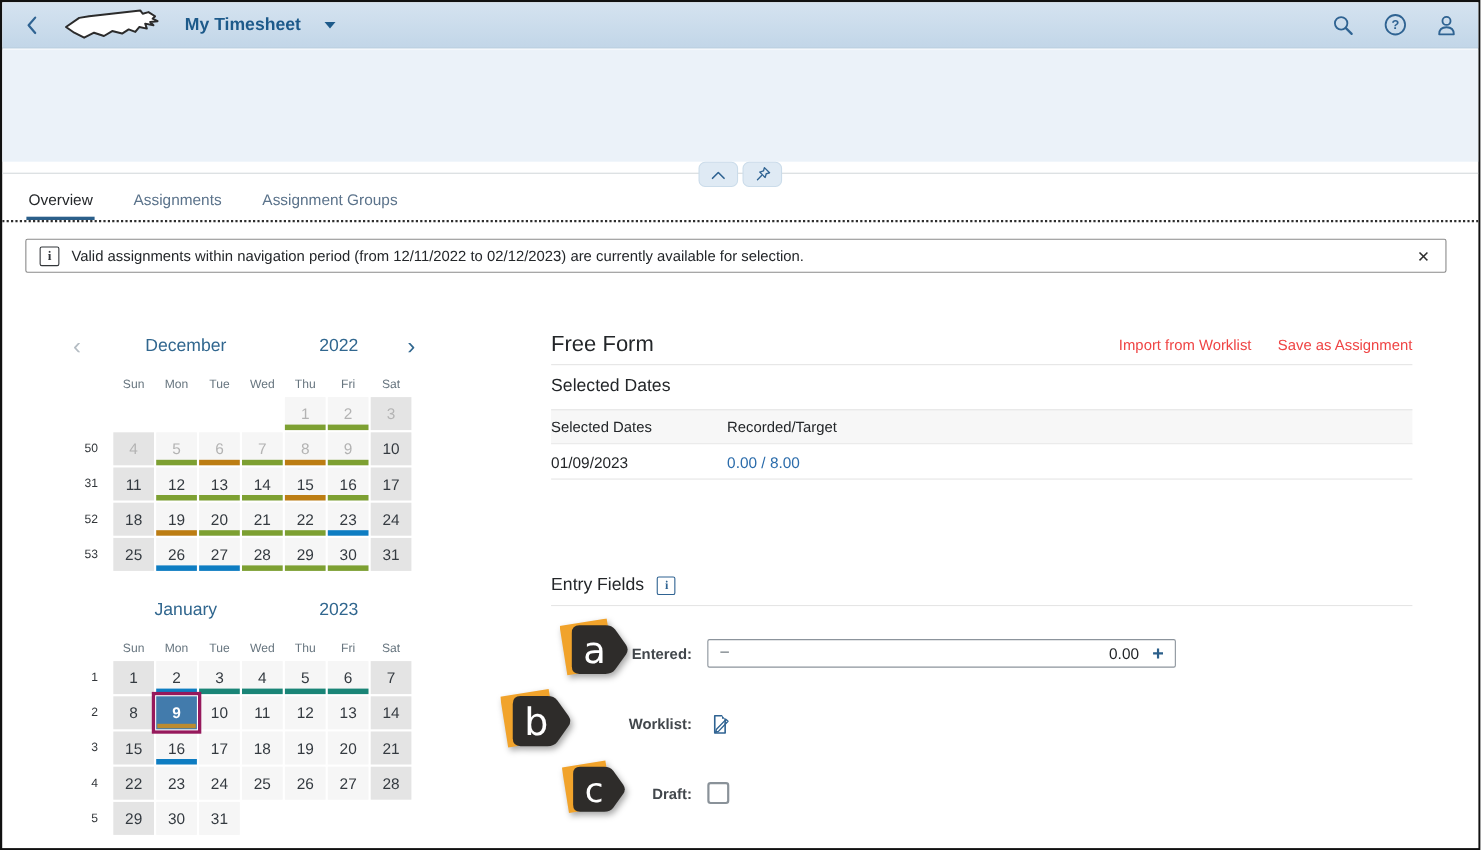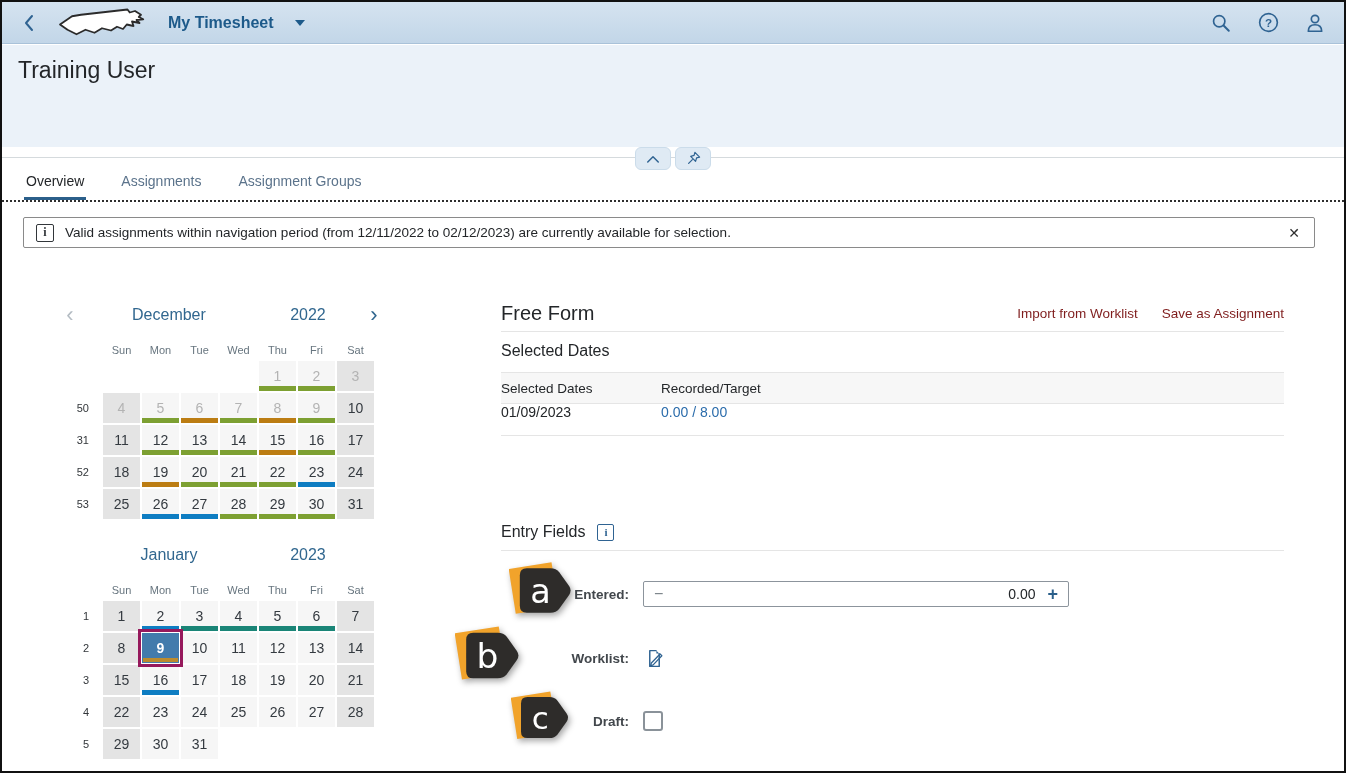--- a/index.html
+++ b/index.html
@@ -144,7 +144,6 @@
   </div>
 
   <div class="page-header">
-    <h1 class="user-title">Training User</h1>
   </div>
 
   <div class="anchor-row">

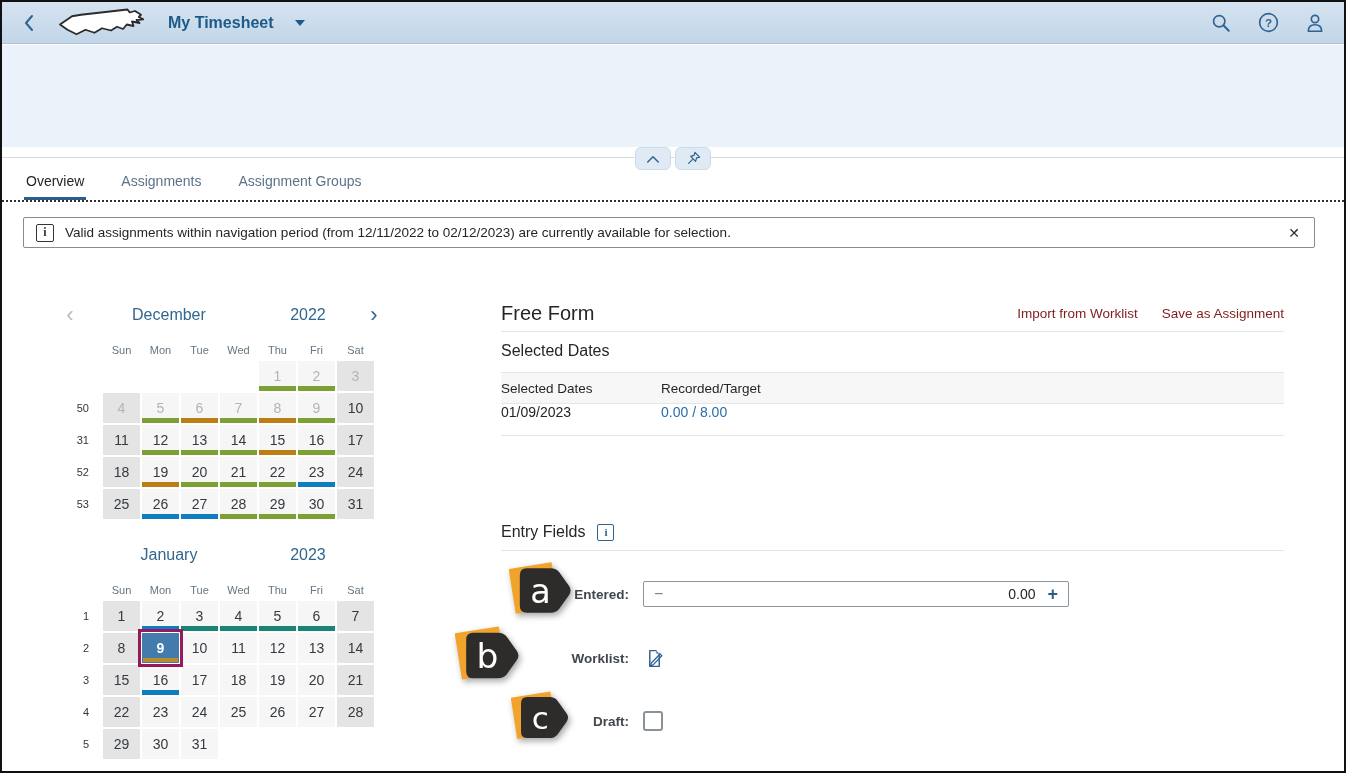--- a/index.html
+++ b/index.html
@@ -69,7 +69,7 @@
   .panel-head{display:flex;align-items:center;height:36px;}
   .panel-title{font-size:20px;color:#232629;}
   .panel-actions{margin-left:auto;display:flex;gap:24px;}
-  .panel-link{font-size:13.5px;color:#7f1d1d;cursor:pointer;}
+  .panel-link{font-size:13.5px;color:#ef4444;cursor:pointer;}
   .divider{border-top:1px solid #e5e5e5;}
   .section-title{font-size:16px;color:#232629;margin:10px 0 12px;}
   .sd-table{}

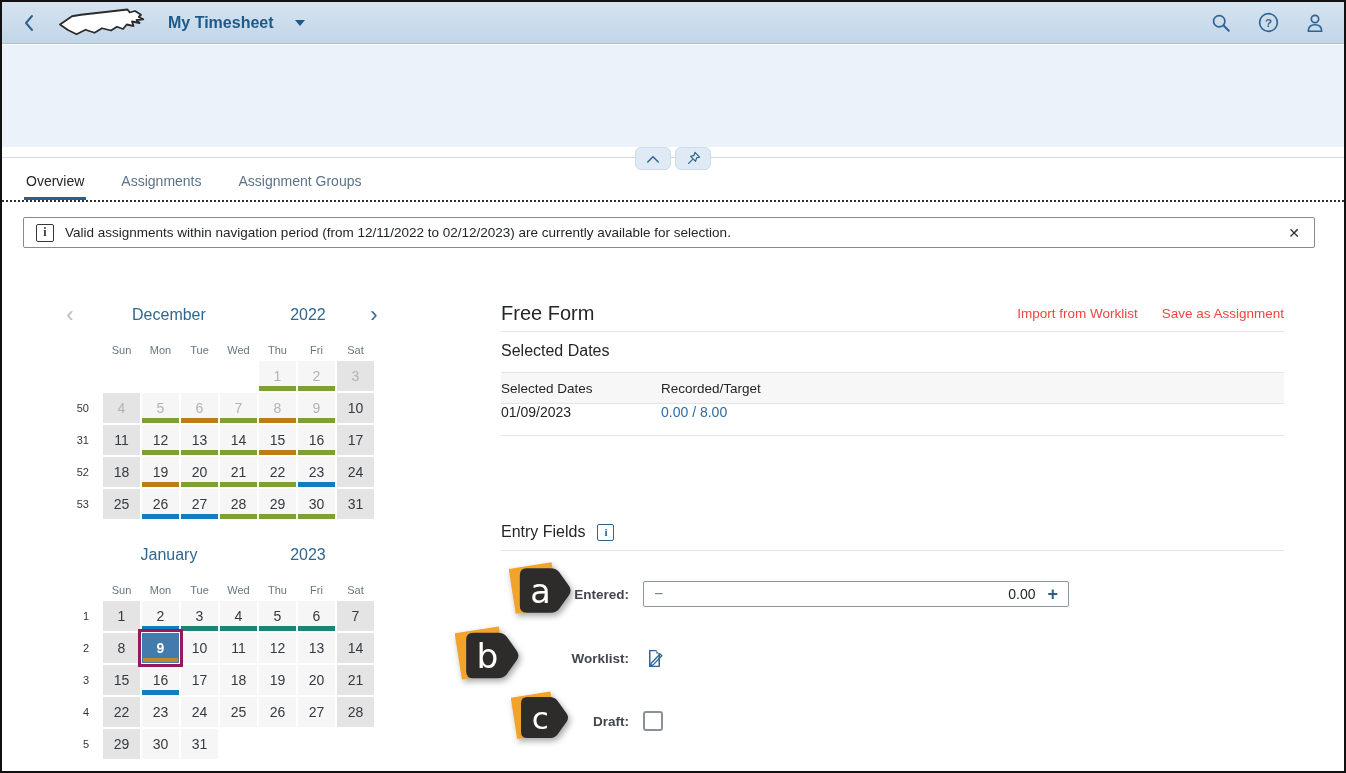--- a/index.html
+++ b/index.html
@@ -75,7 +75,7 @@
   .sd-table{}
   .thead{display:flex;align-items:center;height:30px;background:#f7f7f7;border-top:1px solid #e5e5e5;border-bottom:1px solid #e5e5e5;}
   .th{font-size:13.5px;color:#232629;}
-  .trow{display:flex;height:31px;background:#fff;border-bottom:1px solid #e5e5e5;}
+  .trow{display:flex;align-items:center;height:31px;background:#fff;border-bottom:1px solid #e5e5e5;}
   .td{font-size:14px;color:#232629;}
   .col1{width:160px;}
   .td-link{font-size:14px;color:#2b6cab;cursor:pointer;}

